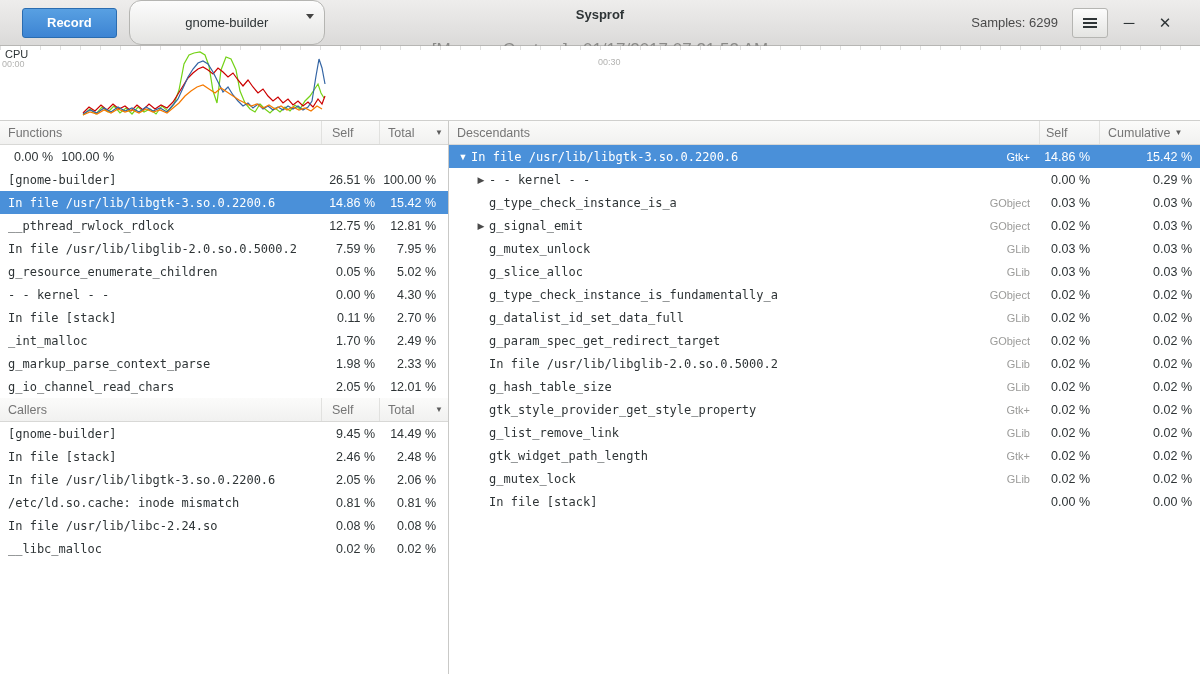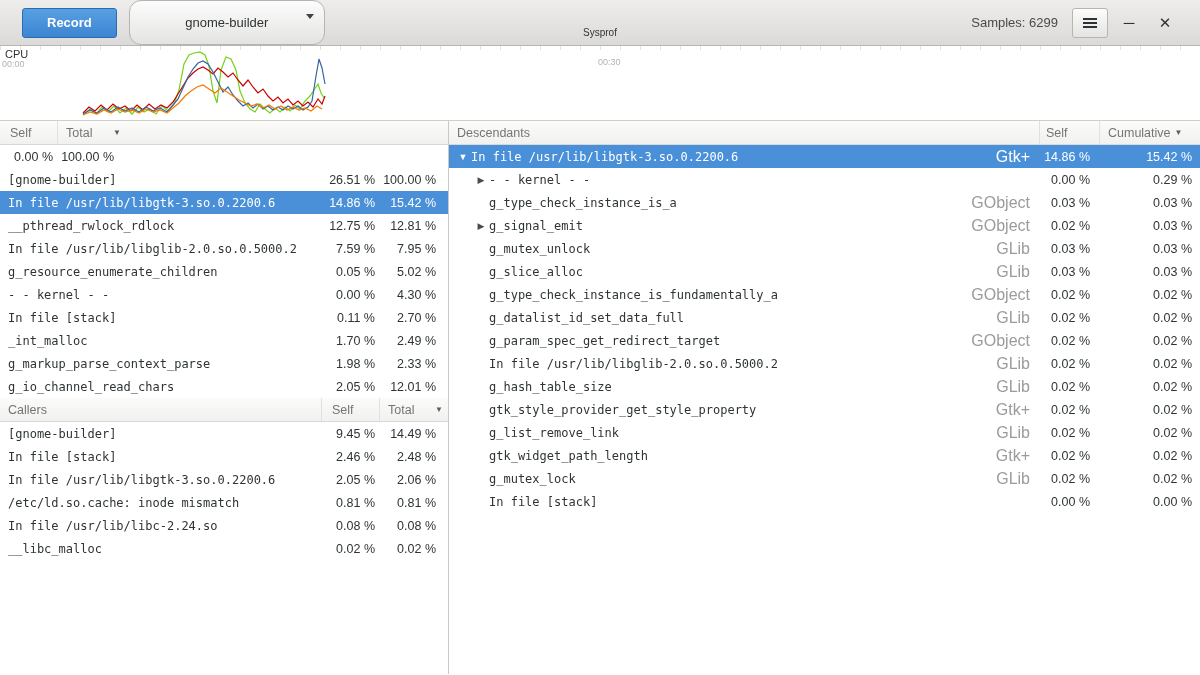--- a/index.html
+++ b/index.html
@@ -24,7 +24,7 @@
     border-top:5px solid #444; }
   .title-box { position:absolute; left:50%; transform:translateX(-50%);
     top:7px; text-align:center; }
-  .wtitle { font-size:10px; font-weight:normal; color:#2e3436;margin-top:20px; }
+  .wtitle { font-size:13px; font-weight:bold; color:#2e3436; }
   .wsubtitle { font-size:17px; color:#8a8a88; margin-top:18px; }
   .header-right { margin-left:auto; display:flex; align-items:center; }
   .samples { font-size:13px; color:#4a4a4a; margin-right:14px; }

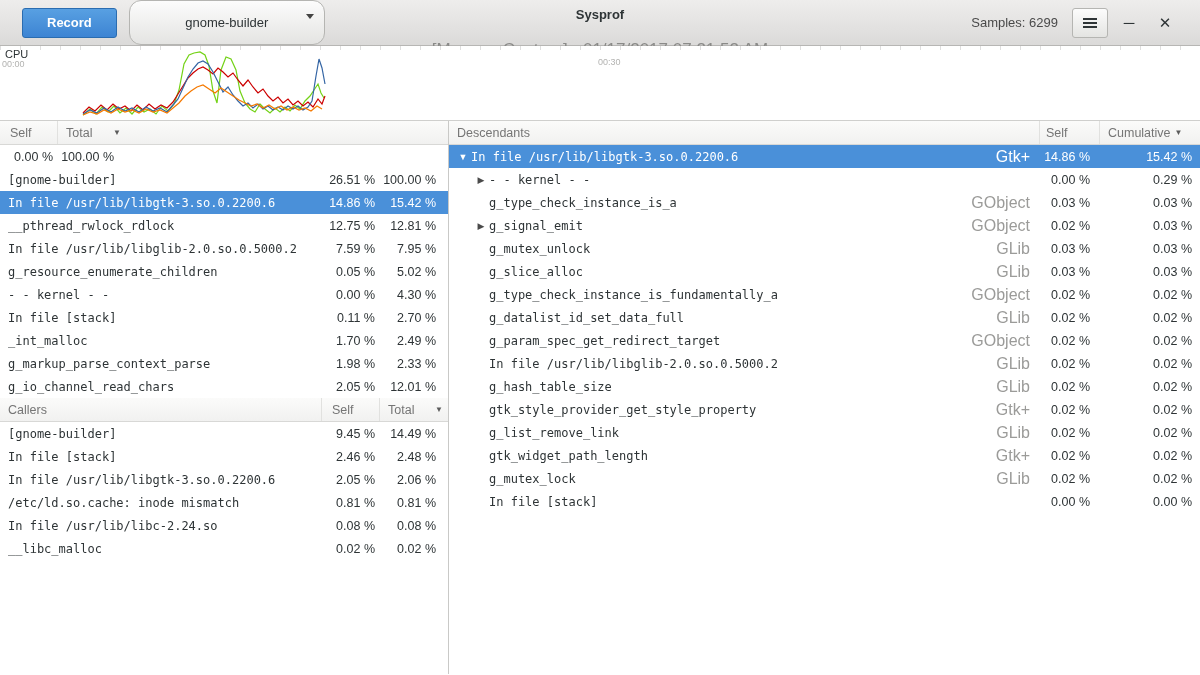--- a/index.html
+++ b/index.html
@@ -138,6 +138,7 @@
     <div class="left-panel">
 
       <div class="thead">
+        <div class="th th-name">Functions</div>
         <div class="th th-self">Self</div>
         <div class="th th-total">
           <span>Total</span>

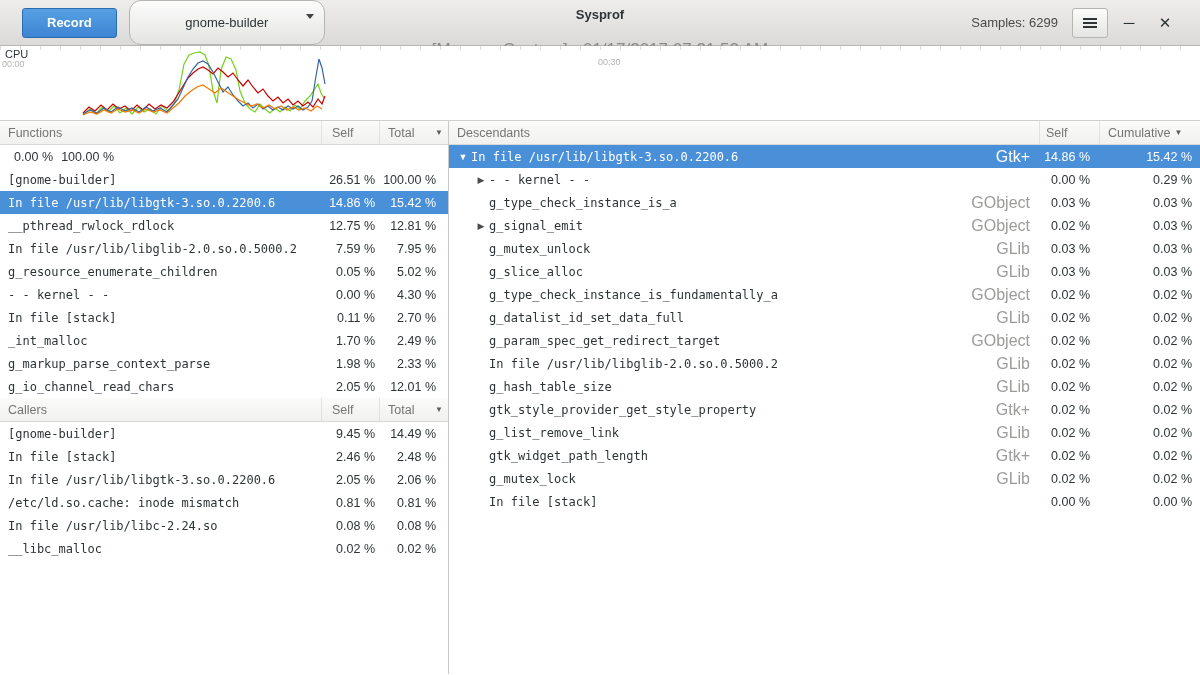--- a/index.html
+++ b/index.html
@@ -84,7 +84,7 @@
   .expander { width:16px; flex:none; text-align:center; font-size:9px; color:#4a4a4a; }
   .dname { font-family:"DejaVu Sans Mono", monospace; font-size:12px; color:#2e3436;
     white-space:nowrap; overflow:hidden; }
-  .category { margin-left:auto; font-size:16px; color:#9b9b99; padding-right:10px; white-space:nowrap; }
+  .category { margin-left:auto; font-size:11px; color:#9b9b99; padding-right:10px; white-space:nowrap; }
   .dself { width:60px; flex:none; text-align:right; padding-right:10px; font-size:12.5px; color:#2e3436; }
   .dcum { width:100px; flex:none; text-align:right; padding-right:8px; font-size:12.5px; color:#2e3436; }
 

